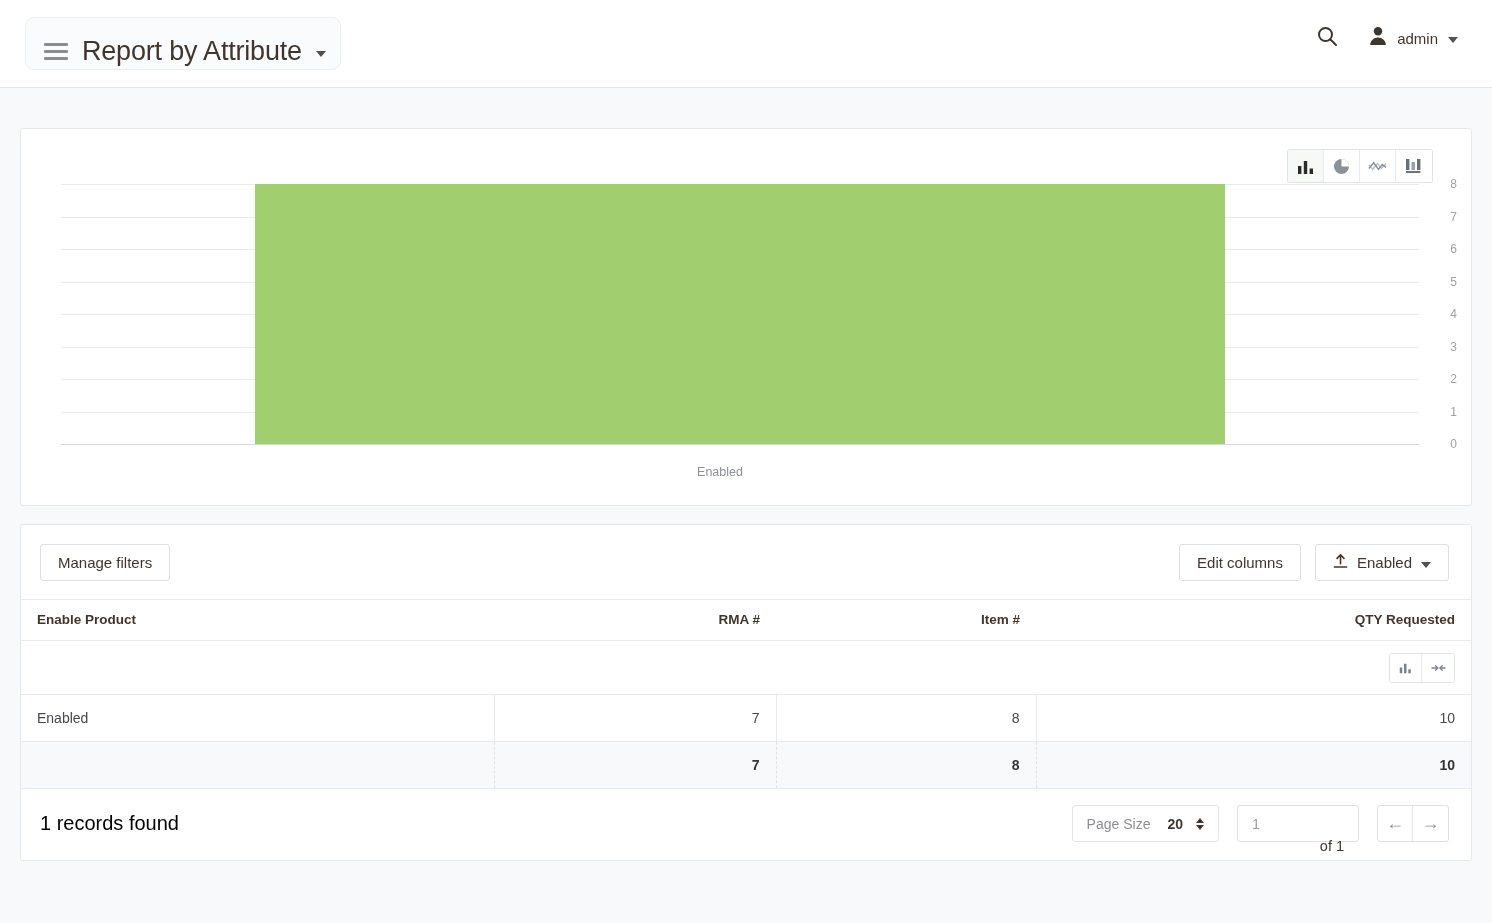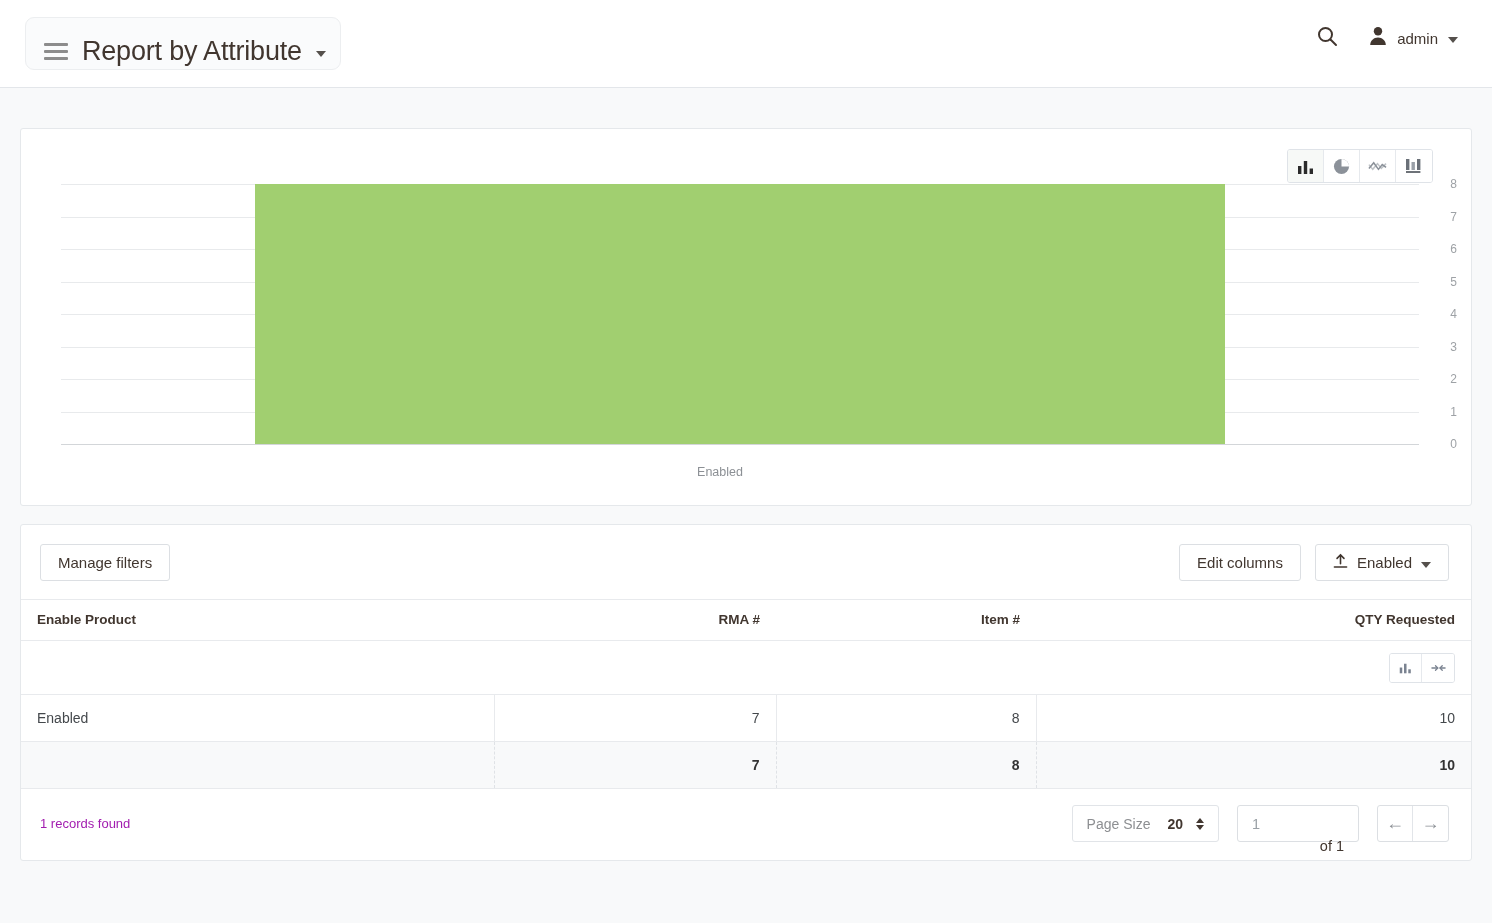--- a/index.html
+++ b/index.html
@@ -241,7 +241,7 @@
     justify-content: space-between;
     padding: 16px 22px 18px 19px;
   }
-  .records { font-size: 13px; color: #a21caf; }
+  .records { font-size: 20px; color: #000000; }
   .pager { display: flex; align-items: center; gap: 18px; }
   .page-box {
     border: 1px solid #dcdfe3;

